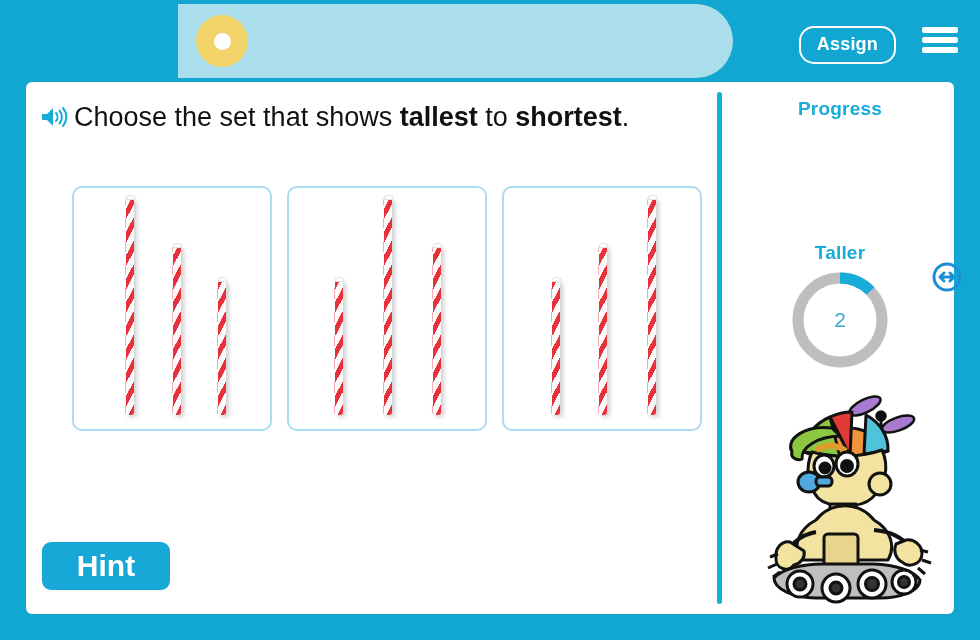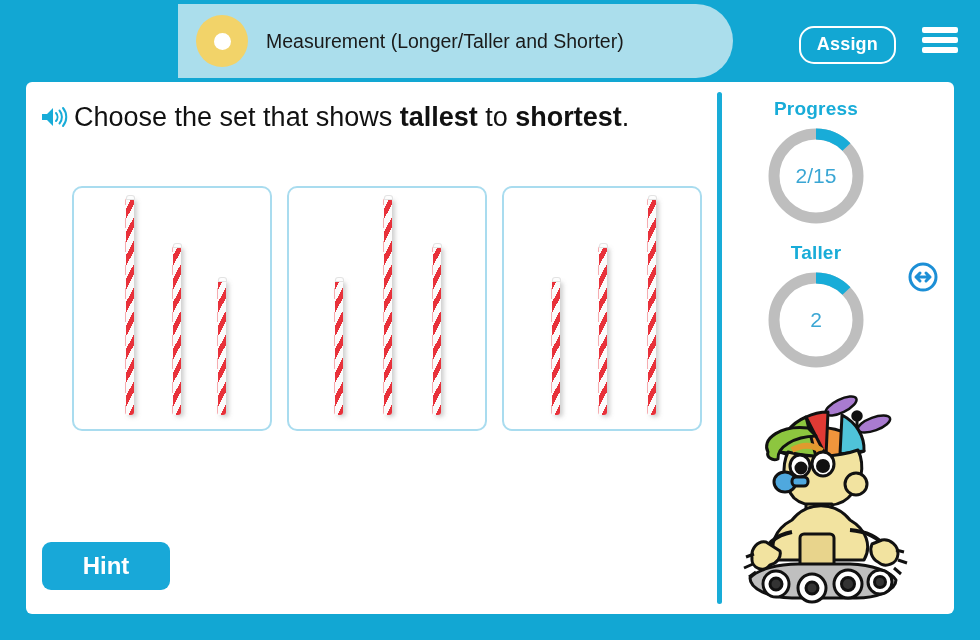--- a/index.html
+++ b/index.html
@@ -185,7 +185,6 @@
 
     <div class="title-panel">
       <div class="title-dot"></div>
-      <div class="title-text">Measurement (Longer/Taller and Shorter)</div>
     </div>
 
     <button class="assign-btn">Assign</button>

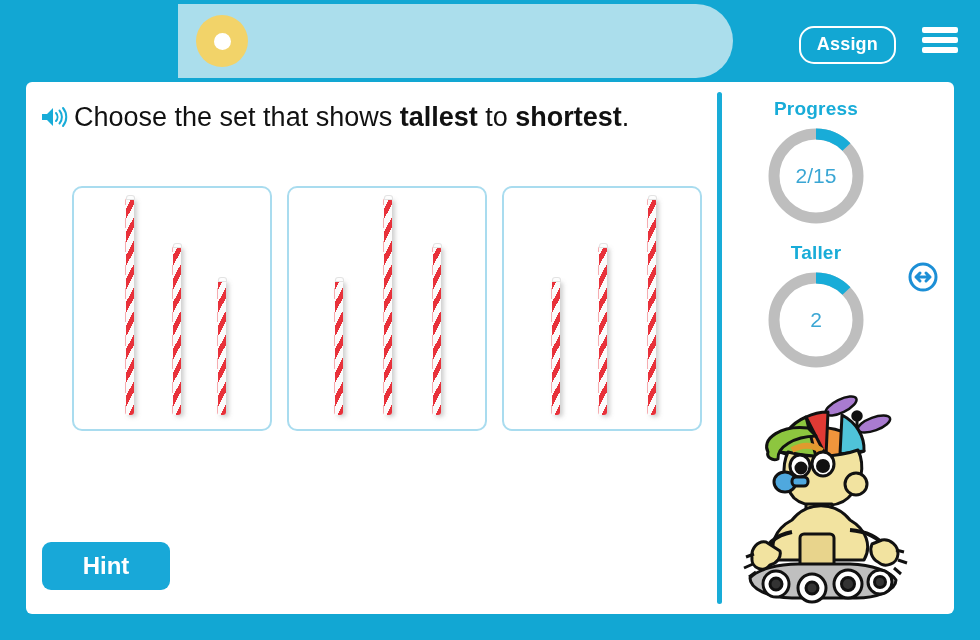--- a/index.html
+++ b/index.html
@@ -137,7 +137,7 @@
     width: 5px; height: 512px; background: #18ACD8; border-radius: 3px;
   }
   .sidebar {
-    position: absolute; left: 676px; top: 0; width: 228px; height: 532px; text-decoration: underline;
+    position: absolute; left: 700px; top: 0; width: 228px; height: 532px; text-decoration: underline;
   }
   .meter { position: absolute; left: 0; width: 228px; text-align: center; }
   .meter-label {

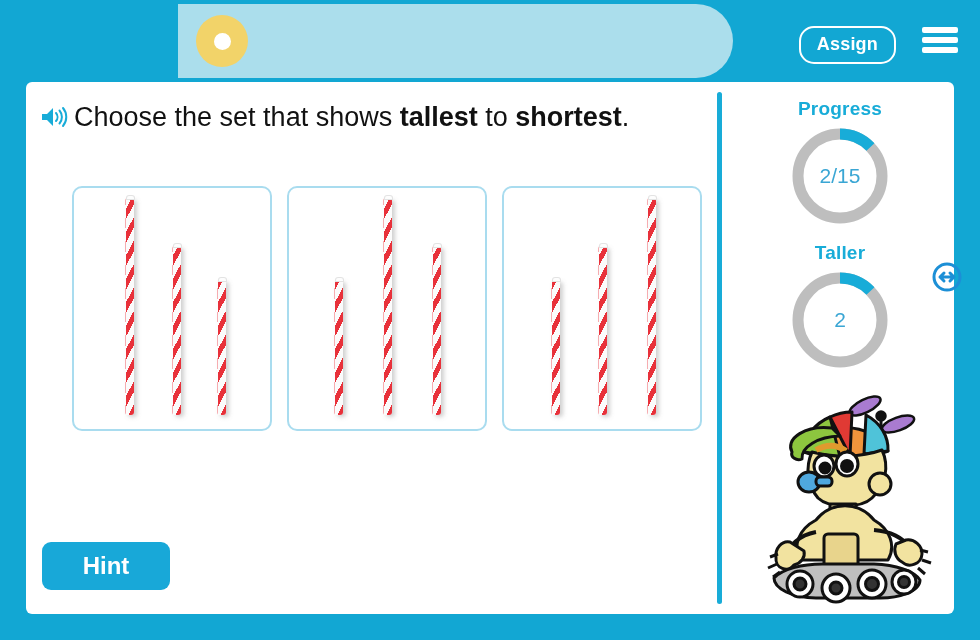--- a/index.html
+++ b/index.html
@@ -242,13 +242,6 @@
 
       <div class="meter" style="top:16px">
         <div class="meter-label">Progress</div>
-        <div class="ring-wrap">
-          <svg width="104" height="104" viewBox="0 0 104 104">
-            <circle cx="52" cy="52" r="42" fill="none" stroke="#BEBEBE" stroke-width="11"></circle>
-            <circle cx="52" cy="52" r="42" fill="none" stroke="#18ACD8" stroke-width="11" stroke-dasharray="34 230" transform="rotate(-90 52 52)"></circle>
-          </svg>
-          <div class="ring-value">2/15</div>
-        </div>
       </div>
 
       <div class="meter" style="top:160px">

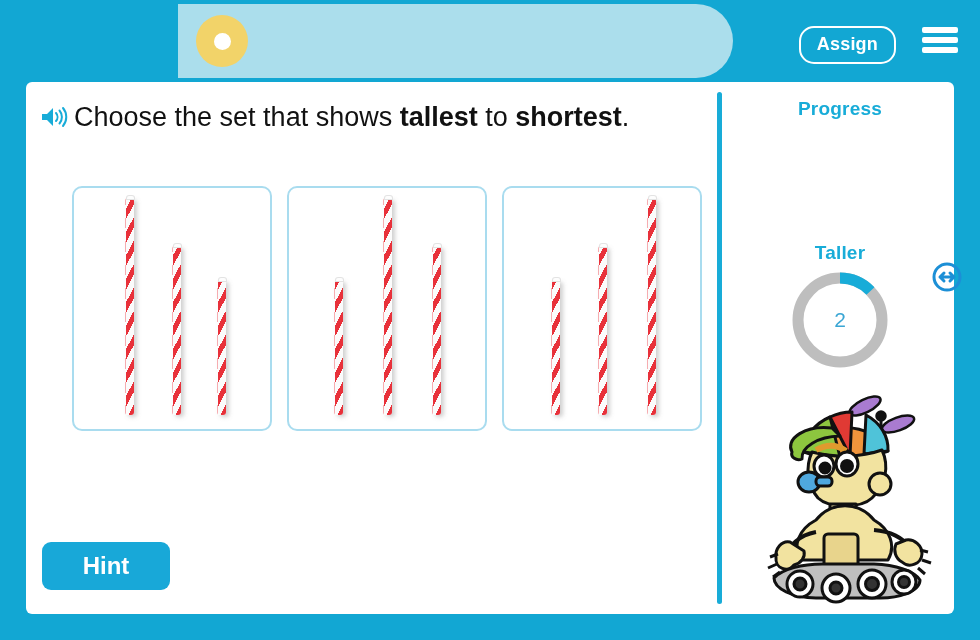--- a/index.html
+++ b/index.html
@@ -164,7 +164,7 @@
     position: absolute; left: 16px; bottom: 24px;
     width: 128px; height: 48px; background: #18A8D8;
     border: none; border-radius: 9px; color: #fff;
-    font-size: 24px; font-weight: bold; cursor: pointer;
+    font-size: 30px; font-weight: bold; cursor: pointer;
     font-family: "Liberation Sans", sans-serif;
   }
   .submit-btn {

